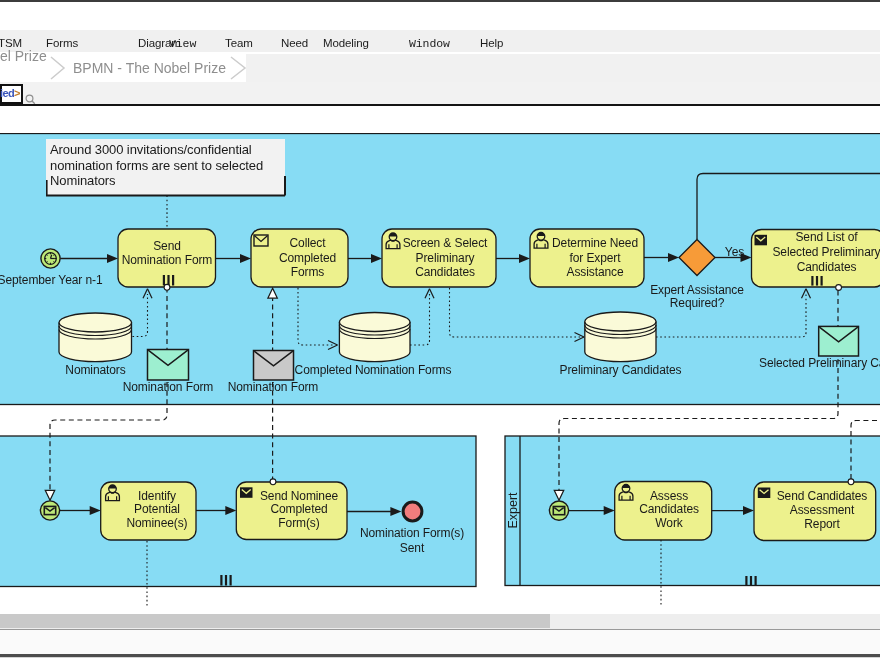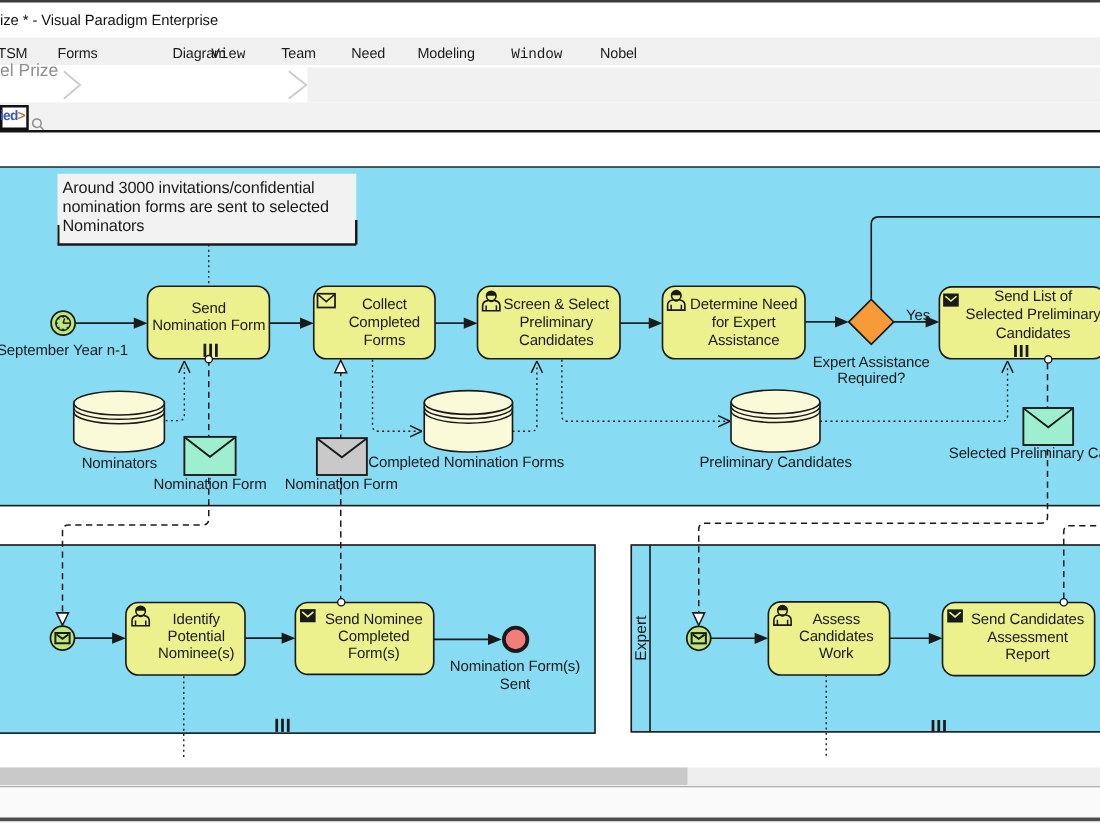--- a/index.html
+++ b/index.html
@@ -12,7 +12,6 @@
 <body>
 <div id="root">
   <div class="abs" style="left:0;top:0;width:880px;height:2px;background:#3c3c3c;"></div>
-  <div class="abs" style="left:0;top:9px;font-size:11.8px;color:#111;white-space:nowrap;letter-spacing:-0.05px;">ize * - Visual Paradigm Enterprise</div>
   <div class="abs" style="left:0;top:30px;width:880px;height:22px;background:#f0f0f0;"></div>
   <div class="mi" style="left:-2px;">TSM</div>
   <div class="mi" style="left:46px;">Forms</div>

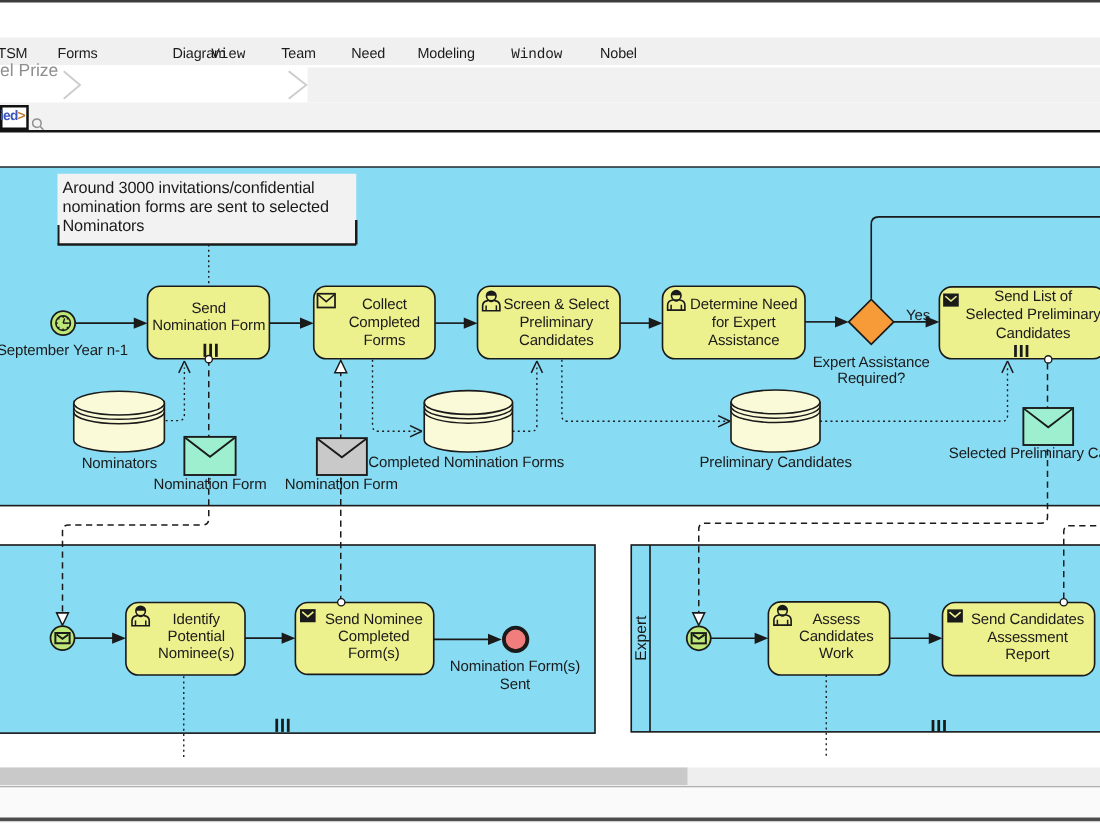--- a/index.html
+++ b/index.html
@@ -19,7 +19,7 @@
   <div class="mi" style="left:169px;font-family:Liberation Mono, monospace;">View</div>
   <div class="mi" style="left:225px;">Team</div>
   <div class="mi" style="left:281px;">Need</div>
-  <div class="mi" style="left:334px;">Modeling</div>
+  <div class="mi" style="left:323px;">Modeling</div>
   <div class="mi" style="left:409px;font-family:Liberation Mono, monospace;">Window</div>
   <div class="mi" style="left:480px;">Nobel</div>
   <div class="abs" style="left:246px;top:54px;width:634px;height:28px;background:#f1f1f1;"></div>

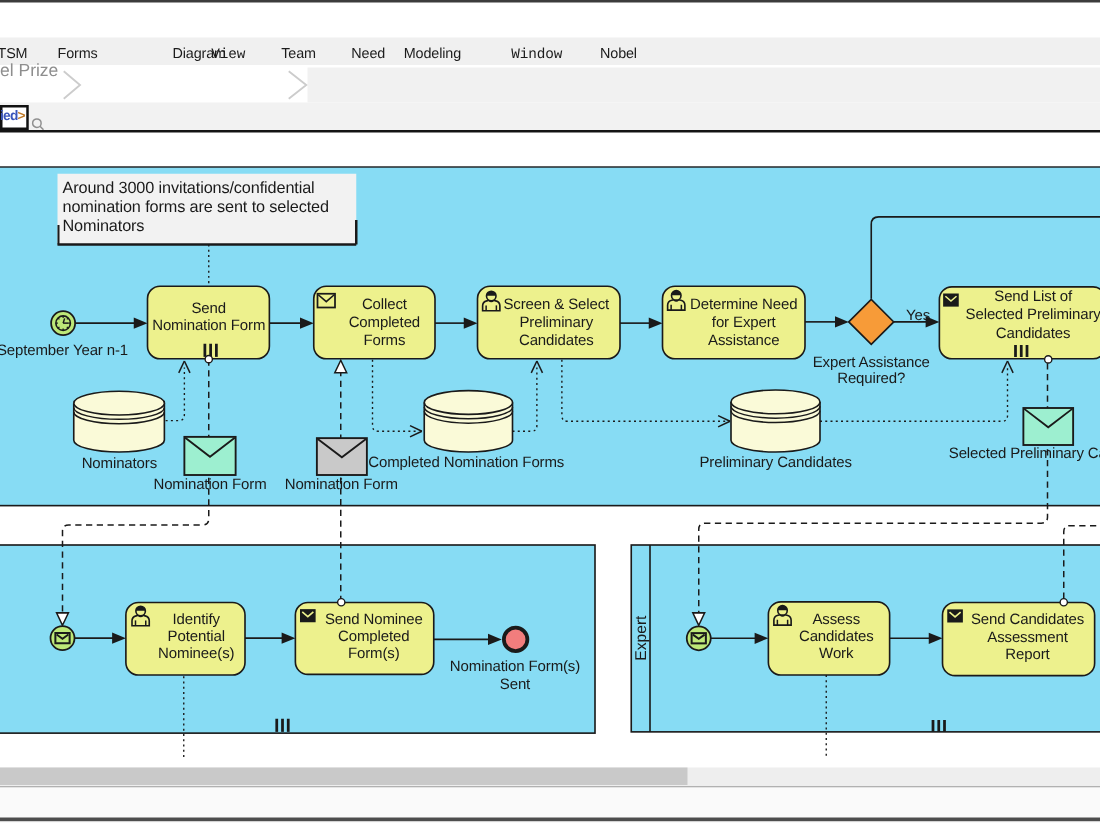--- a/index.html
+++ b/index.html
@@ -21,7 +21,7 @@
   <div class="mi" style="left:281px;">Need</div>
   <div class="mi" style="left:323px;">Modeling</div>
   <div class="mi" style="left:409px;font-family:Liberation Mono, monospace;">Window</div>
-  <div class="mi" style="left:480px;">Nobel</div>
+  <div class="mi" style="left:480px;">Help</div>
   <div class="abs" style="left:246px;top:54px;width:634px;height:28px;background:#f1f1f1;"></div>
   <svg class="abs" style="left:0;top:54px;" width="260" height="28">
     <polyline points="51,3 64,14 51,25" fill="none" stroke="#cccccc" stroke-width="1.5"></polyline>

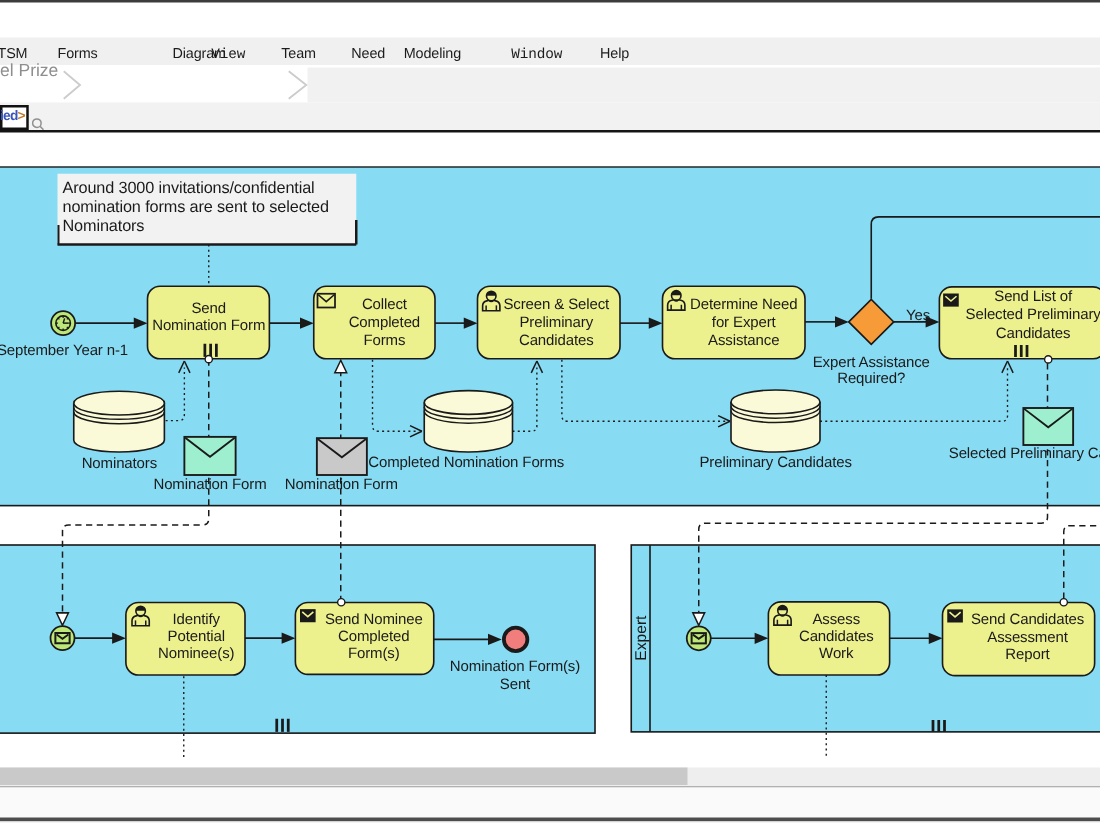--- a/index.html
+++ b/index.html
@@ -28,6 +28,7 @@
     <polyline points="231,3 245,14 231,25" fill="none" stroke="#cccccc" stroke-width="1.5"></polyline>
   </svg>
   <div class="abs" style="left:0;top:48px;font-size:14px;color:#8e8e8e;">el Prize</div>
+  <div class="abs" style="left:73px;top:60px;font-size:14px;color:#8e8e8e;">BPMN - The Nobel Prize</div>
   <div class="abs" style="left:0;top:82px;width:880px;height:21.5px;background:#f2f2f2;"></div>
   <div class="abs" style="left:0;top:84px;width:19px;height:16px;background:#fff;border:2px solid #111;"></div>
   <div class="abs" style="left:0px;top:87px;width:19px;font-size:11px;font-weight:bold;color:#3a55bb;letter-spacing:-0.6px;">ied<span style="color:#c07a28;">&gt;</span></div>

